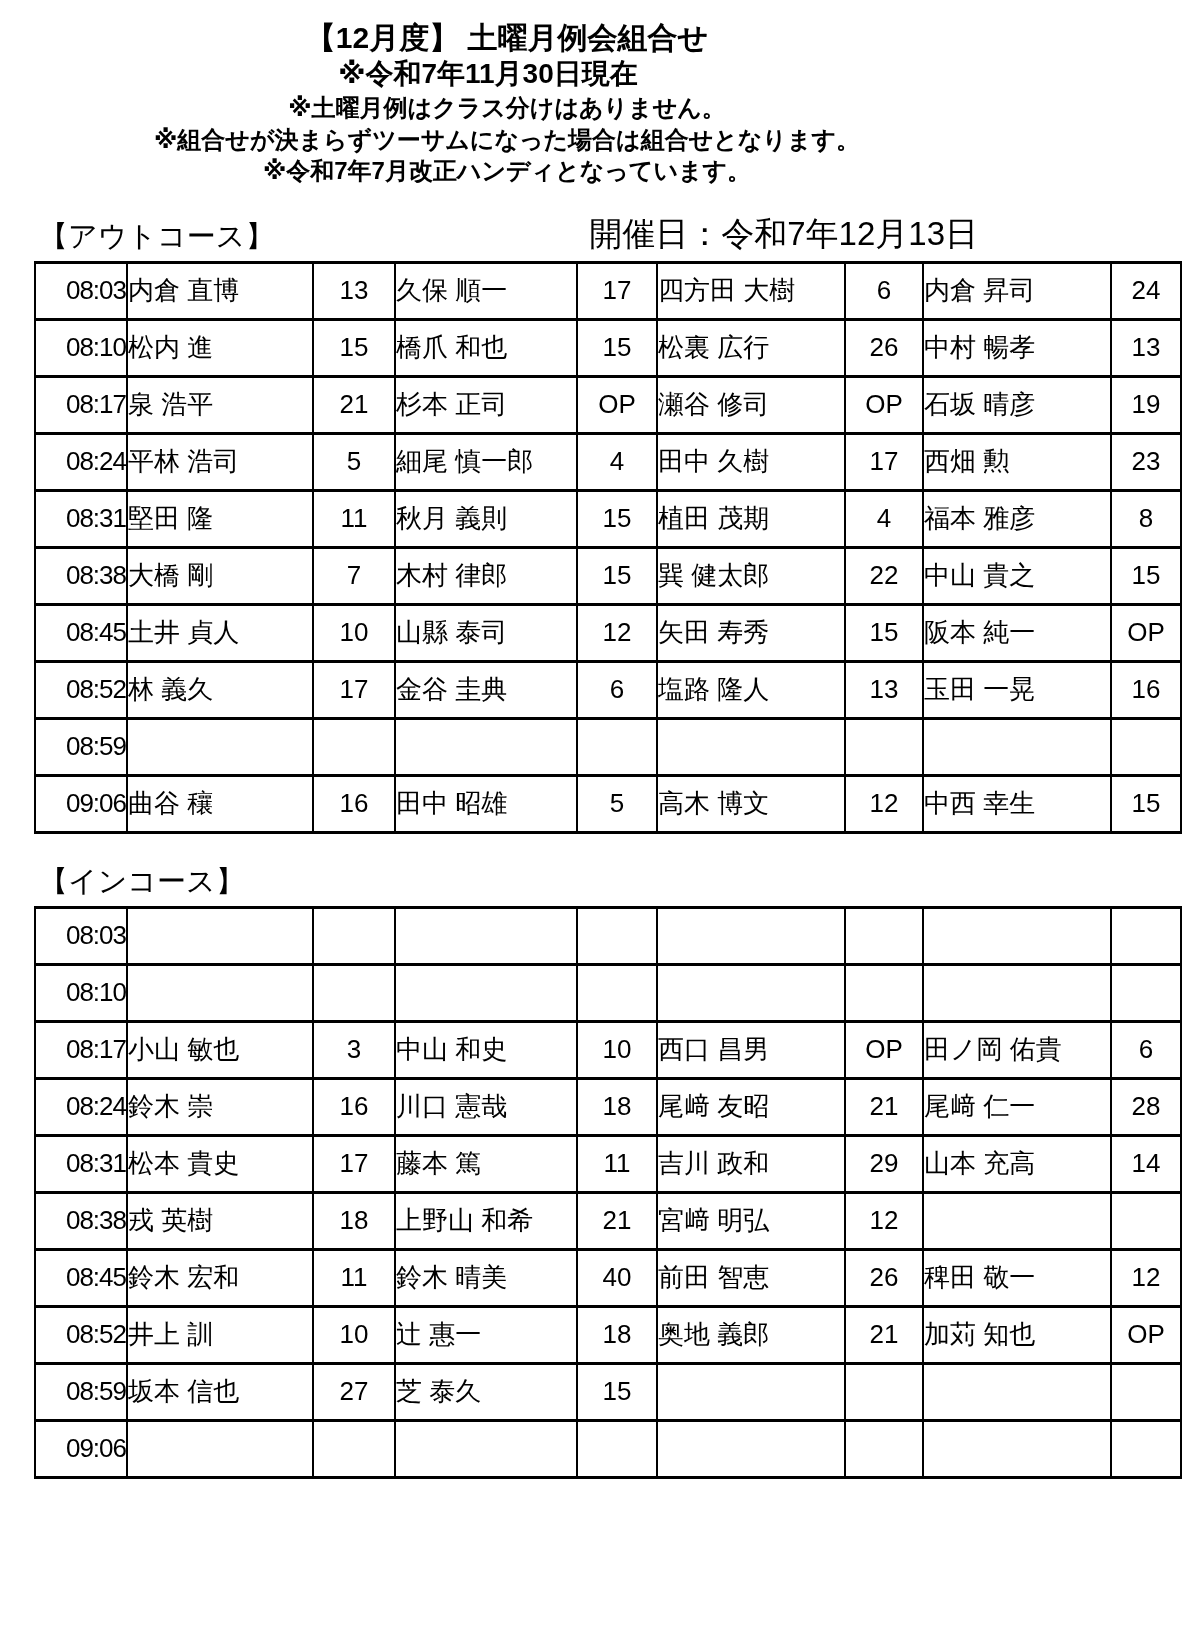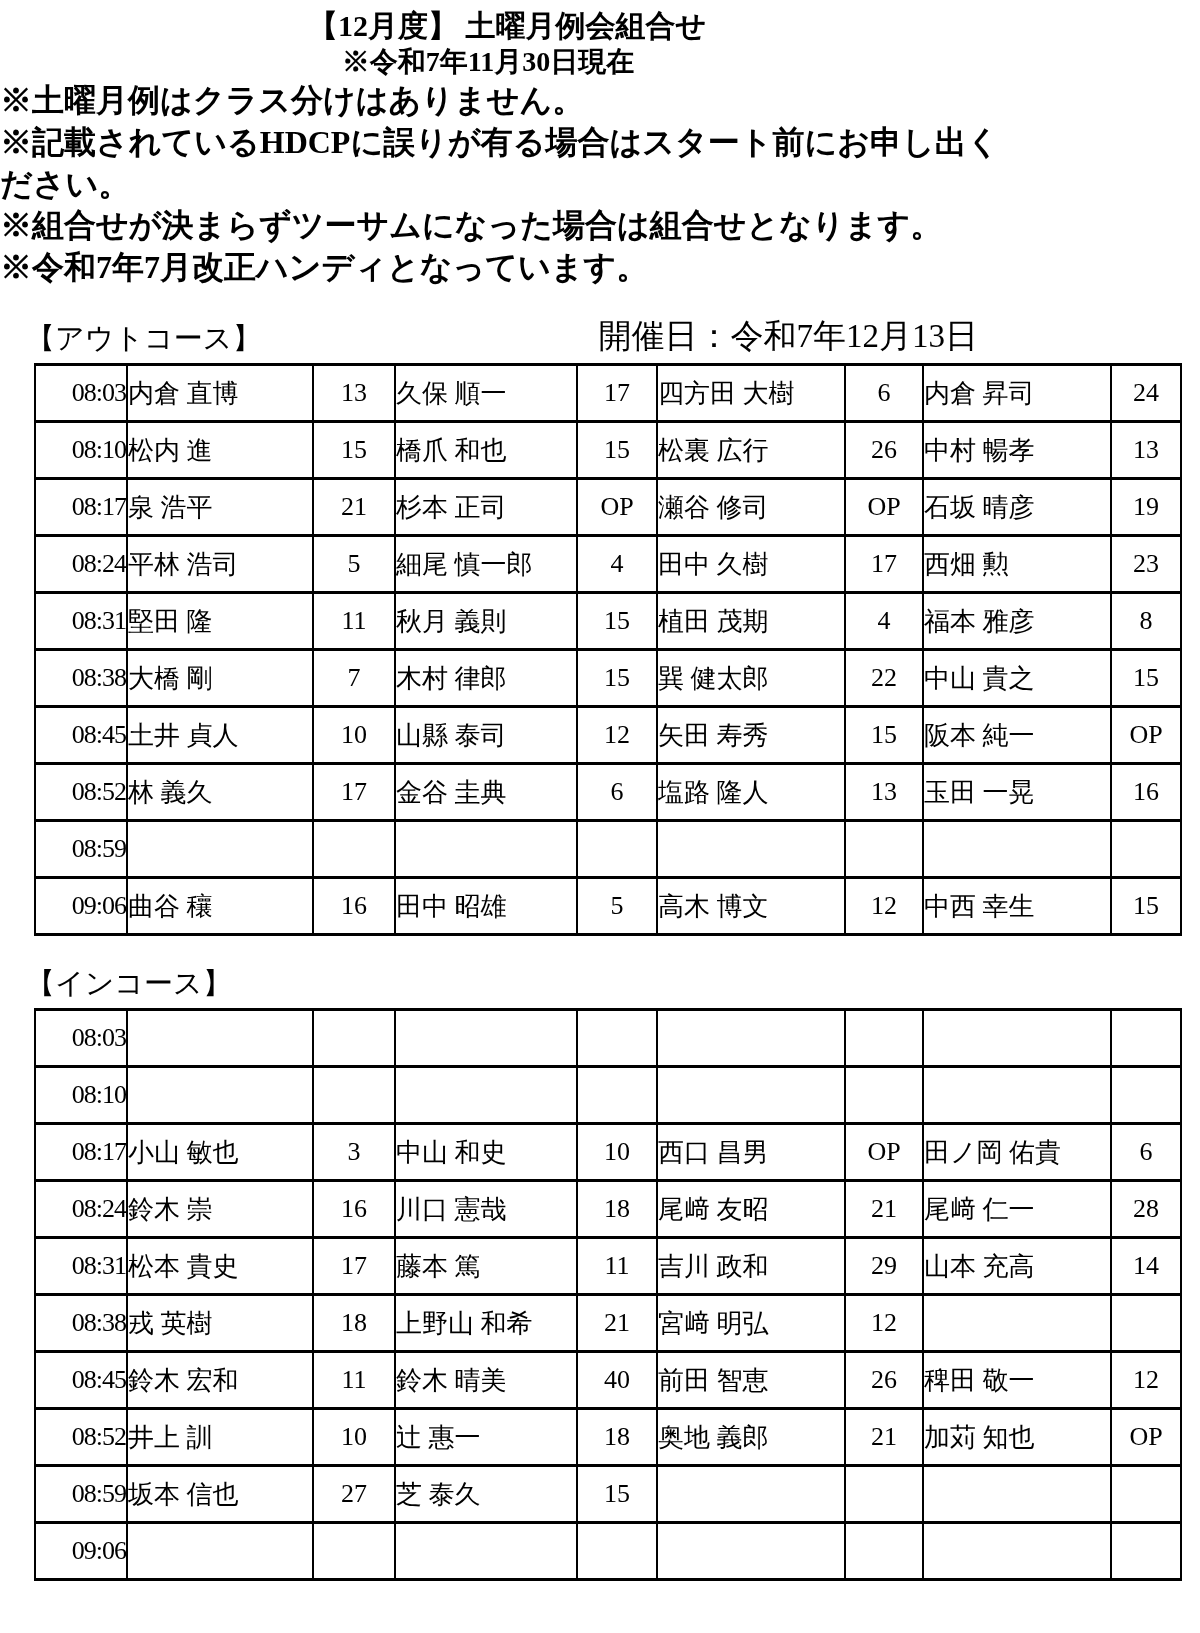--- a/index.html
+++ b/index.html
@@ -9,7 +9,7 @@
     font-family:"Liberation Sans","DejaVu Sans",sans-serif;
     overflow:hidden;
   }
-  .page{width:1014px;box-sizing:border-box;padding-top:8px;font-family:Liberation Serif, serif;}
+  .page{width:1014px;box-sizing:border-box;padding-top:20px;}
 
   .hdr-title{font-size:30px;font-weight:bold;text-align:center;line-height:1.2;}
   .hdr-right{font-size:28px;font-weight:bold;text-align:center;padding-right:38px;line-height:1.3;}

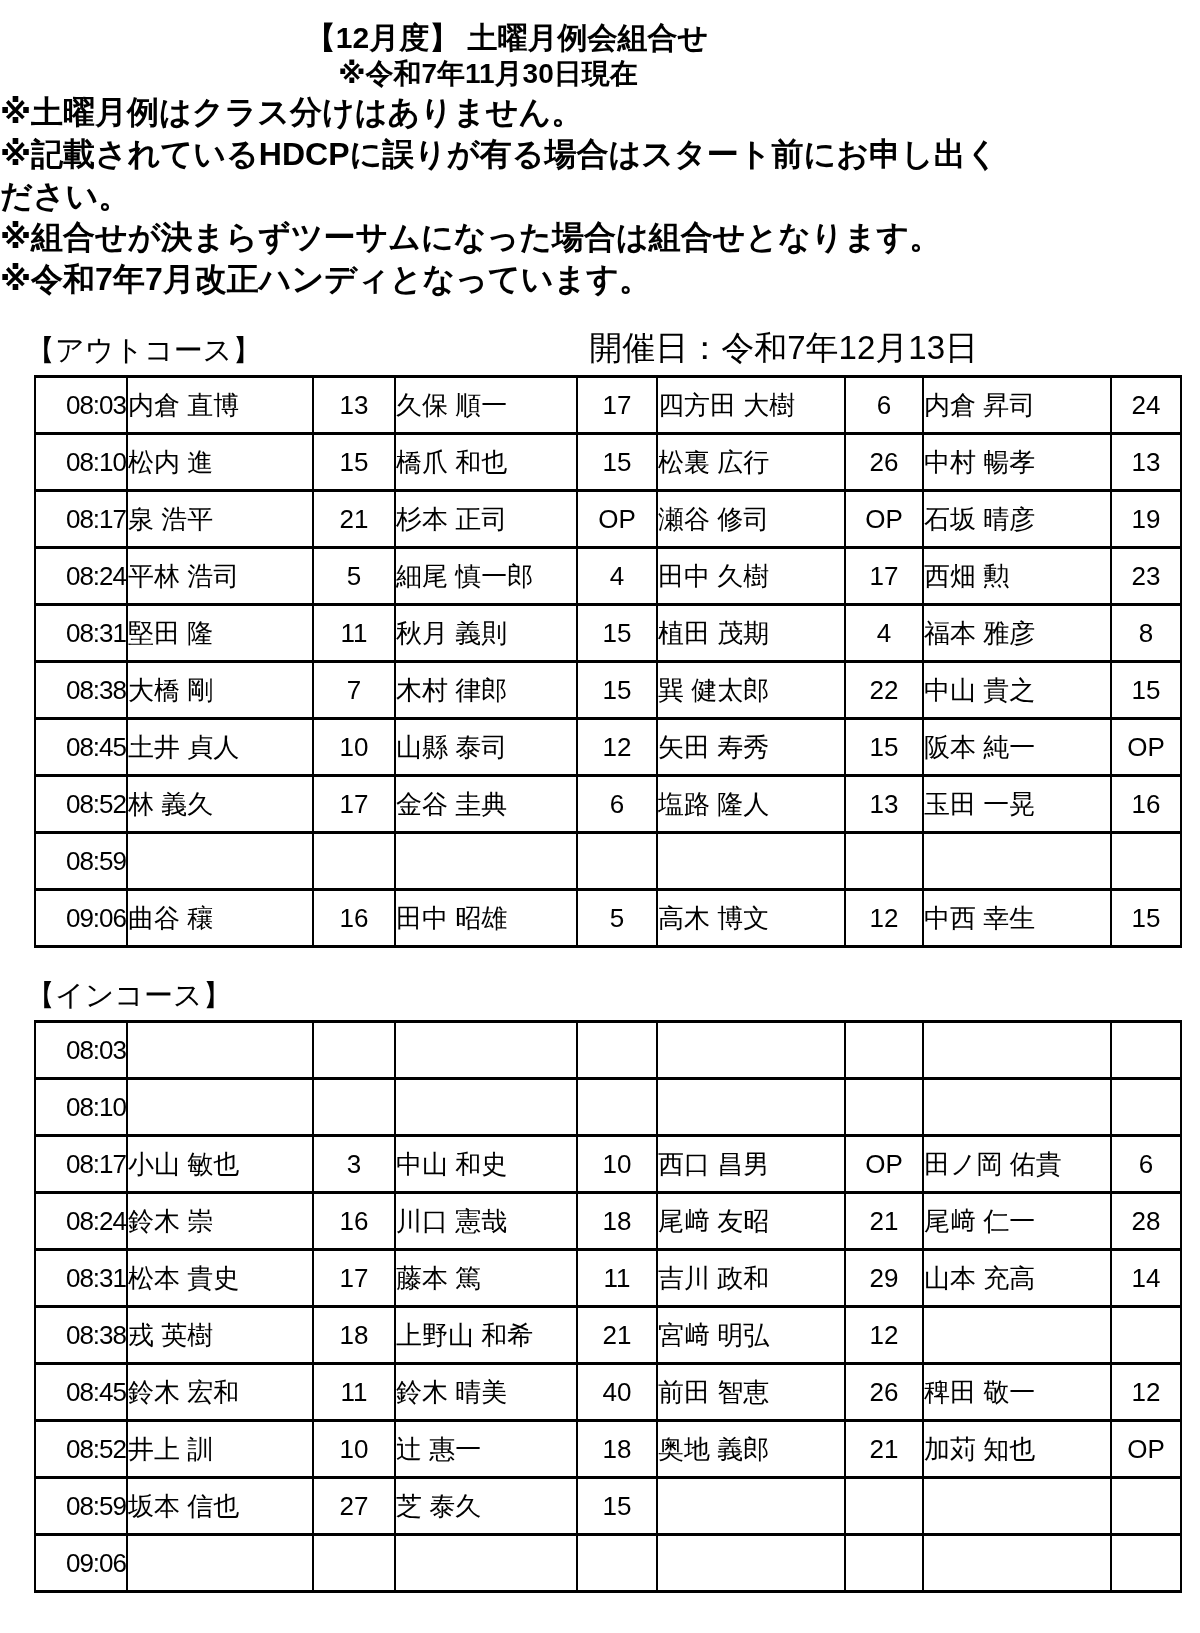--- a/index.html
+++ b/index.html
@@ -13,7 +13,7 @@
 
   .hdr-title{font-size:30px;font-weight:bold;text-align:center;line-height:1.2;}
   .hdr-right{font-size:28px;font-weight:bold;text-align:center;padding-right:38px;line-height:1.3;}
-  .note{font-size:32px;font-weight:bold;text-align:left;line-height:1.30;}
+  .note{font-size:24px;font-weight:bold;text-align:center;line-height:1.30;}
 
   .section-bar{
     display:flex;justify-content:space-between;align-items:flex-end;

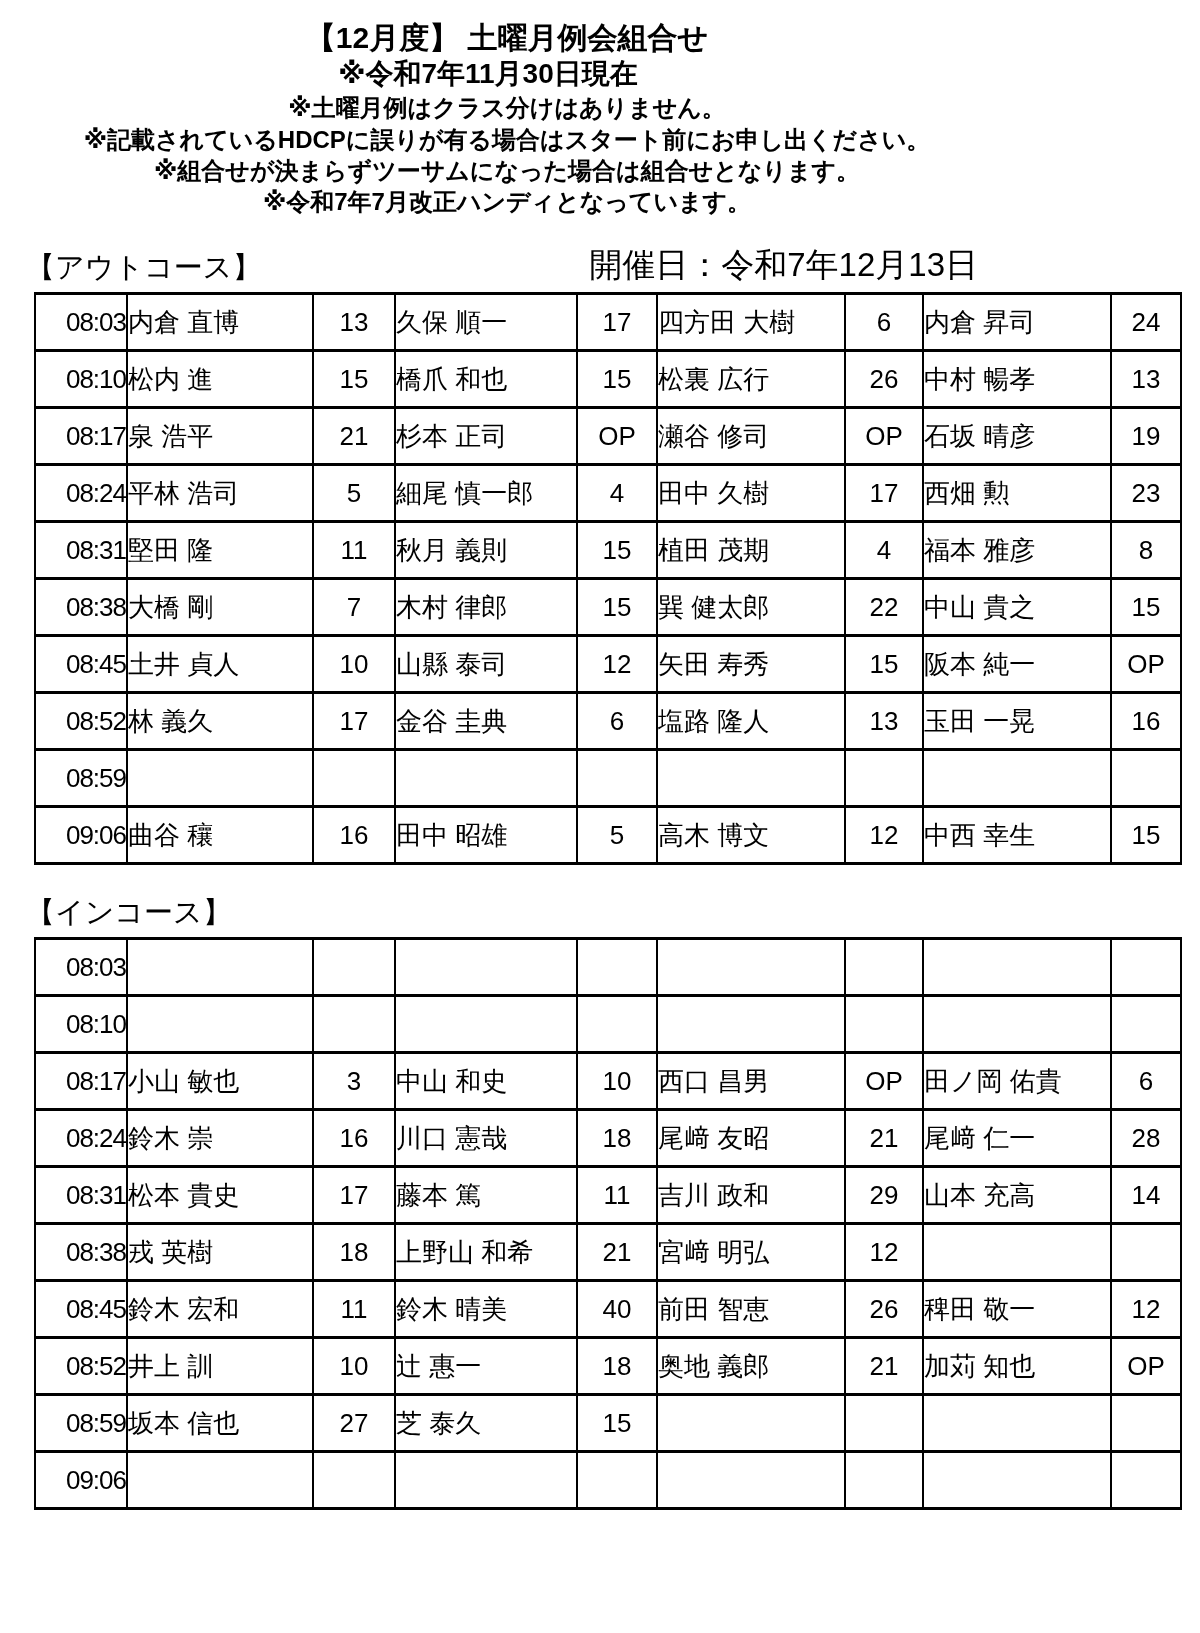--- a/index.html
+++ b/index.html
@@ -54,7 +54,6 @@
   <div class="hdr-title">【12月度】 土曜月例会組合せ</div>
   <div class="hdr-right">※令和7年11月30日現在</div>
   <div class="note">※土曜月例はクラス分けはありません。</div>
-  <div class="note">※記載されているHDCPに誤りが有る場合はスタート前にお申し出ください。</div>
   <div class="note">※組合せが決まらずツーサムになった場合は組合せとなります。</div>
   <div class="note">※令和7年7月改正ハンディとなっています。</div>
 

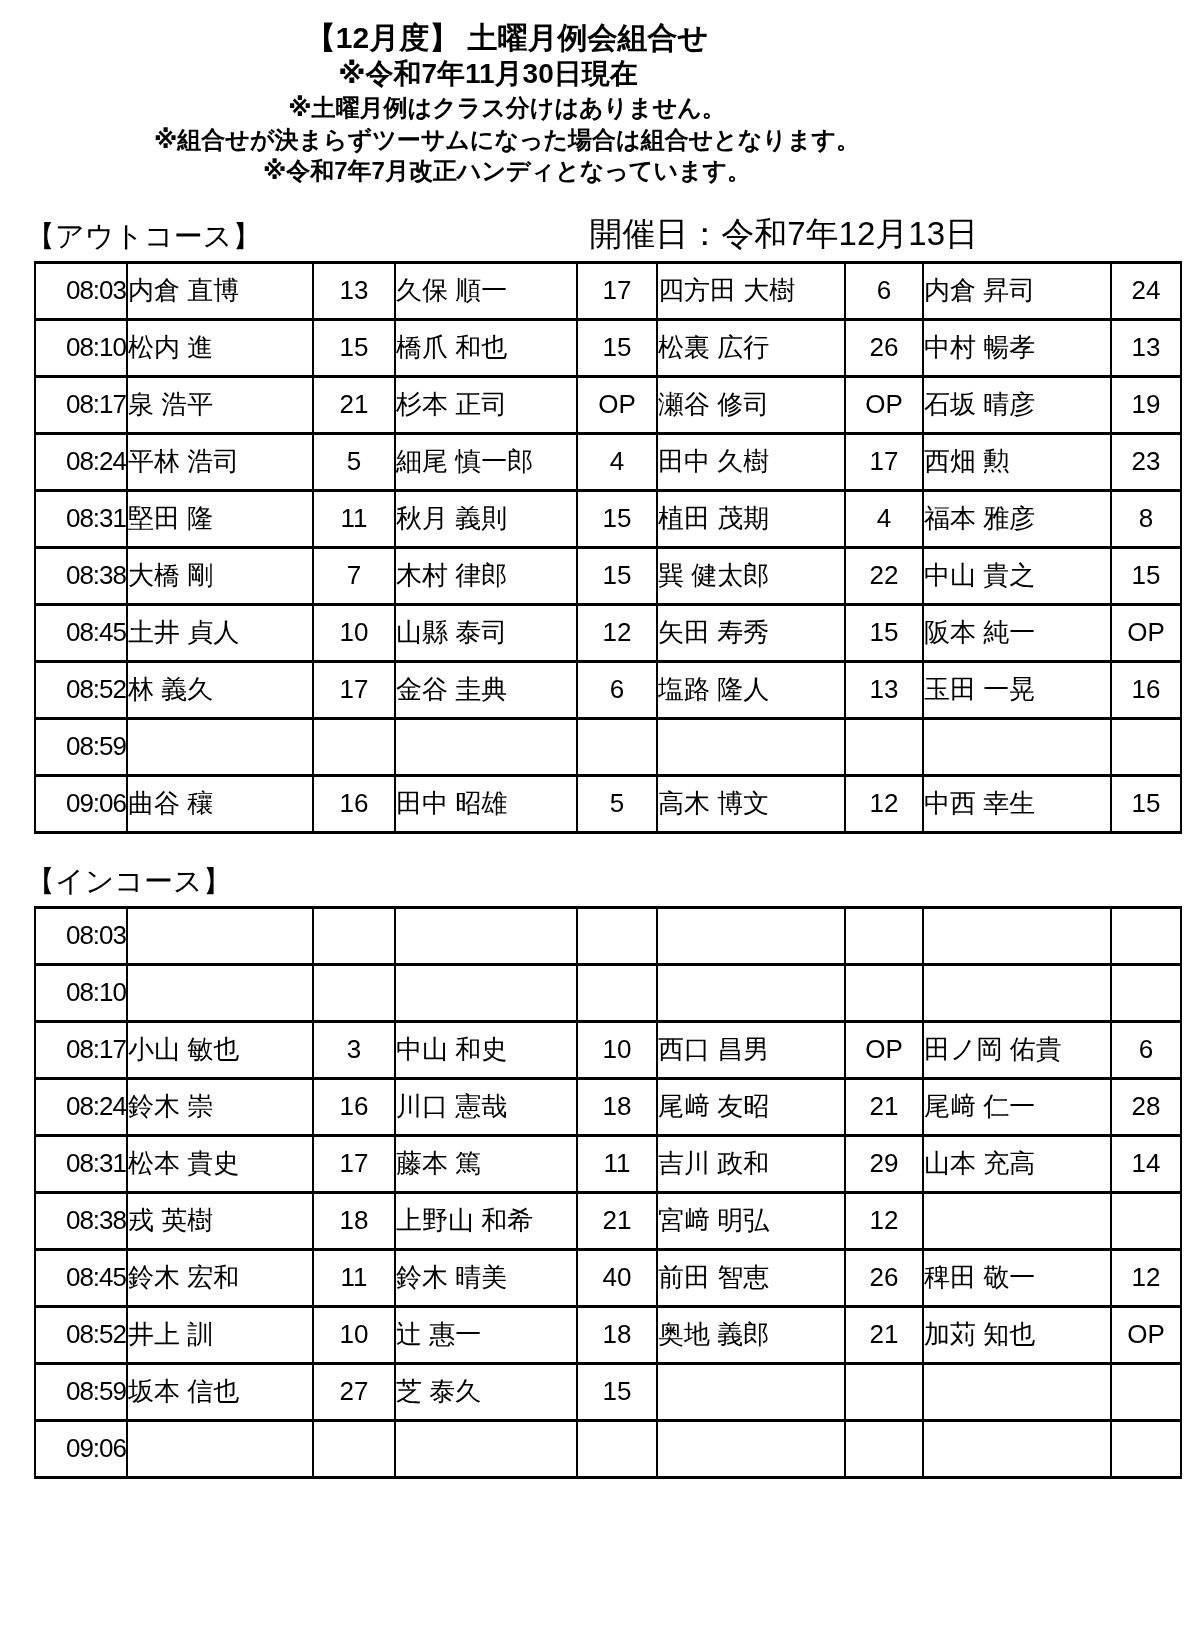--- a/index.html
+++ b/index.html
@@ -17,7 +17,7 @@
 
   .section-bar{
     display:flex;justify-content:space-between;align-items:flex-end;
-    margin:0 36px 4px 26px;
+    margin:0 36px 4px 39px;
   }
   .section-title{font-size:29px;font-weight:normal;}
   .event-date{font-size:33px;font-weight:normal;}

